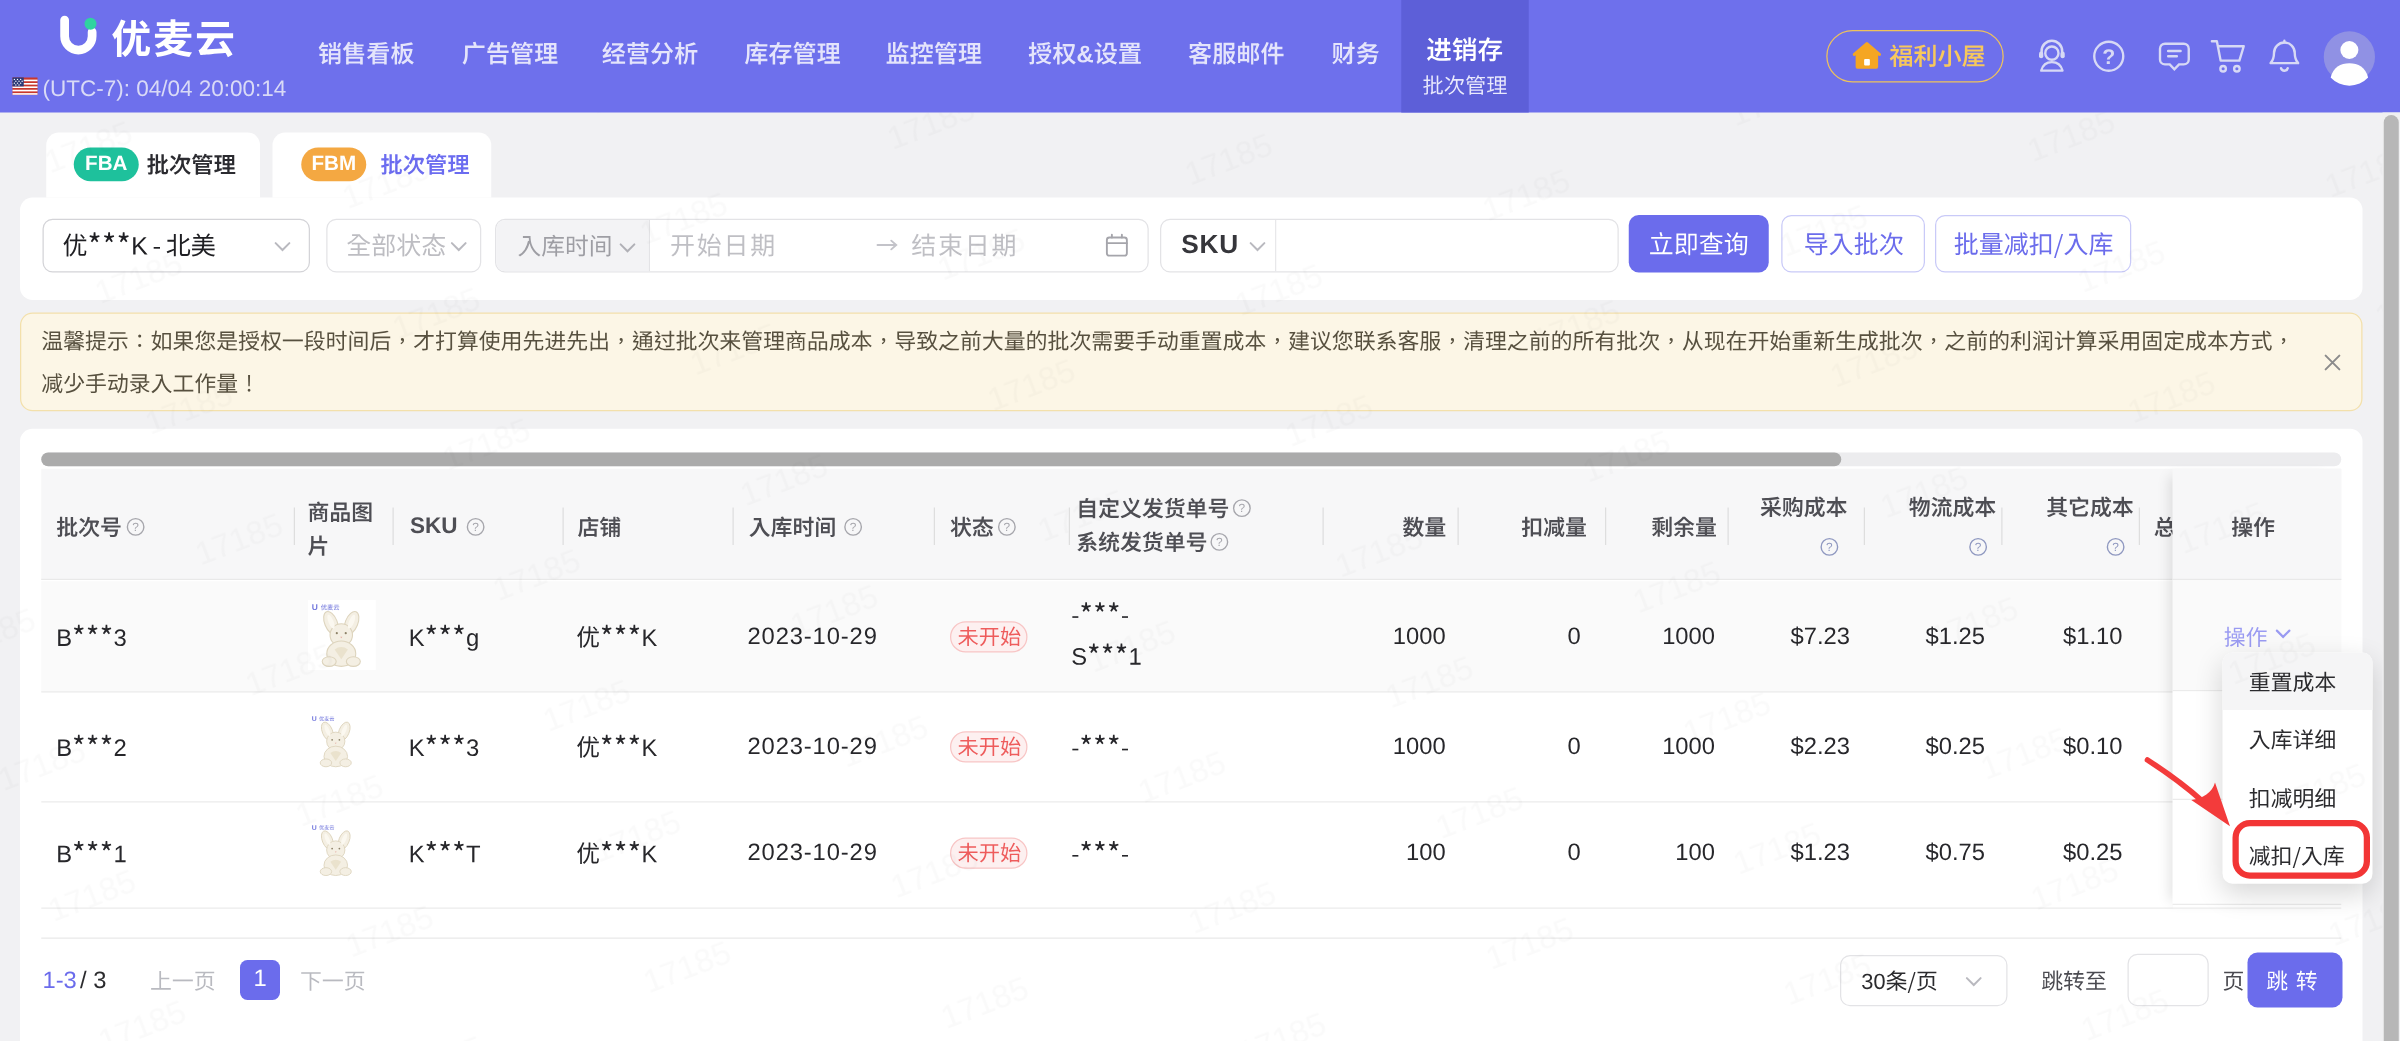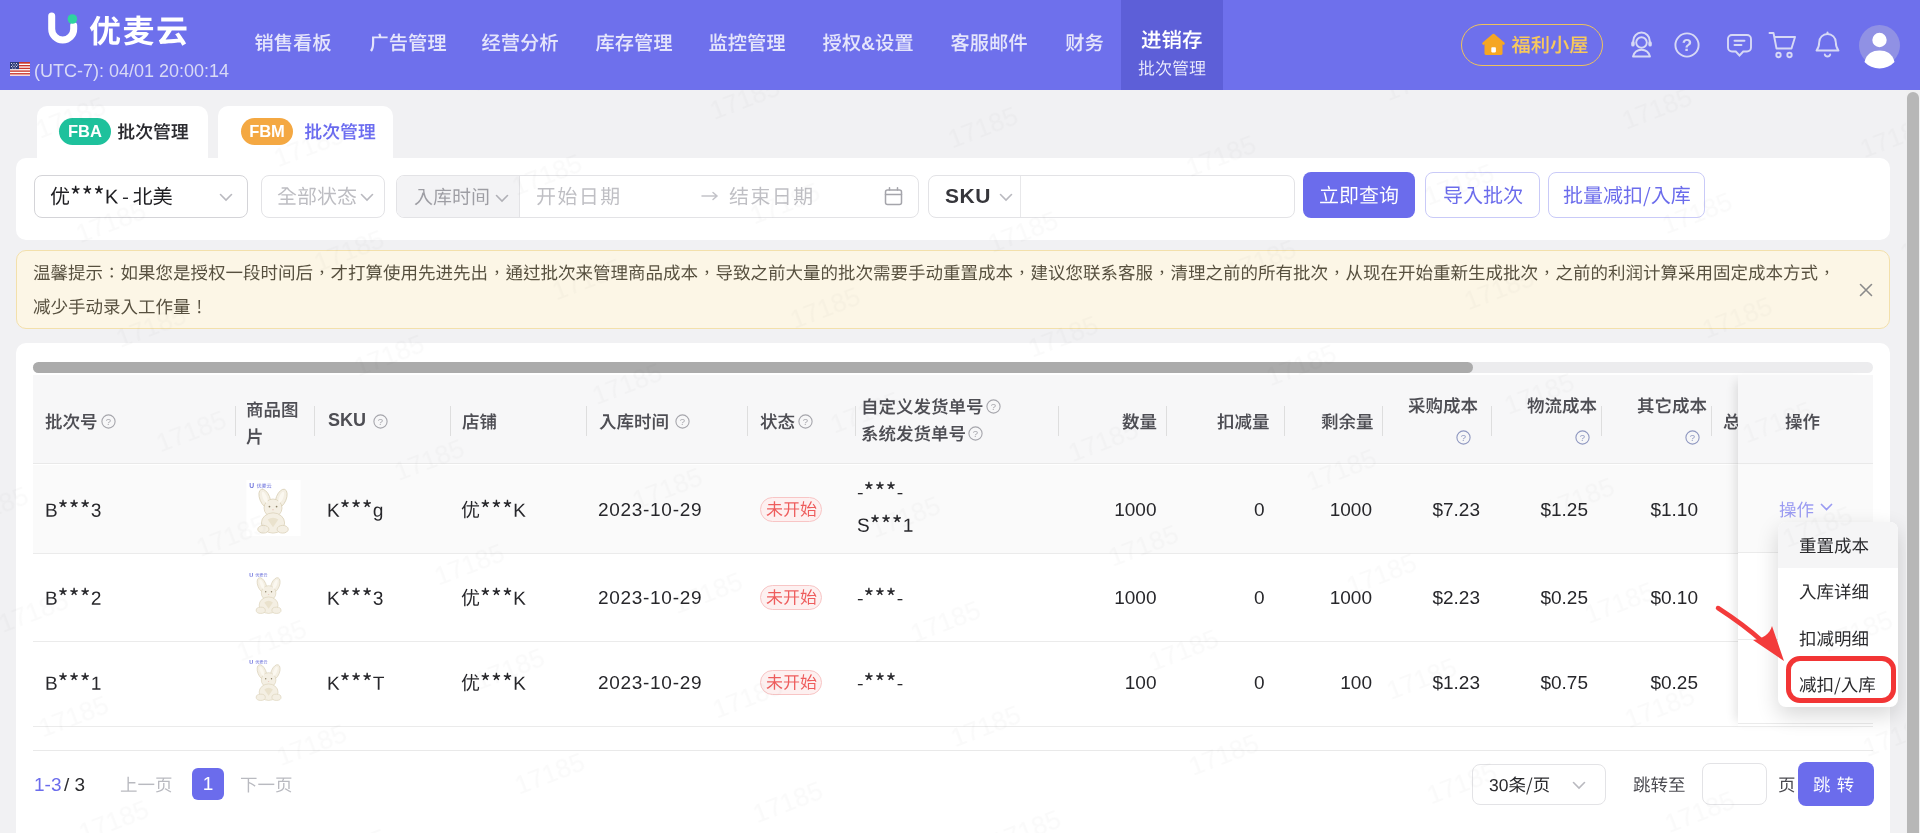--- a/index.html
+++ b/index.html
@@ -254,7 +254,7 @@
         <circle cx="5.2" cy="6" r=".55"></circle>
       </g>
     </svg>
-<div class="txt" style="left:34px;top:61px;font-size:18px;color:#d9daf6">(UTC-7): 04/01 20:00:14</div>
+<div class="txt" style="left:34px;top:61px;font-size:18px;color:#d9daf6">(UTC-7): 04/04 20:00:14</div>
 <svg class="t" style="left:254.0px;top:29.4px" width="81" height="27" viewBox="0 -21.1 81 27.3">
       <g fill="#e4e4fb" transform="scale(0.1950)">
         <use href="#g3" x="0.0"></use>

